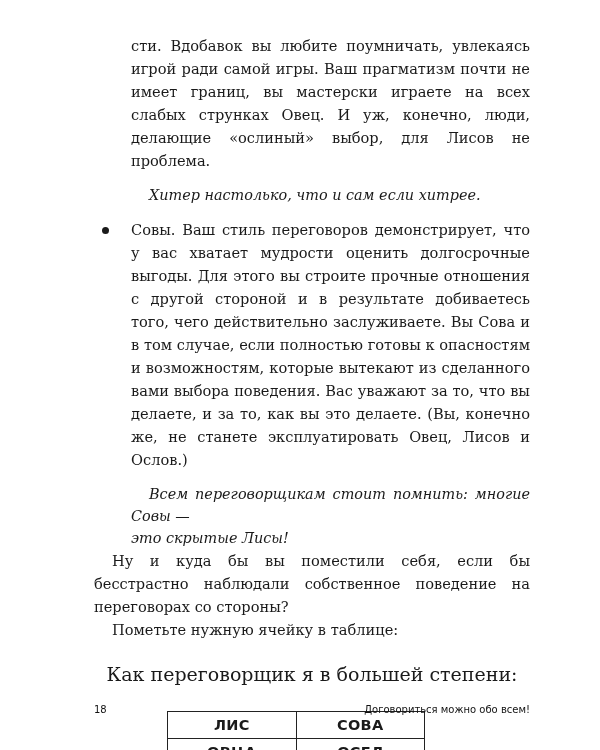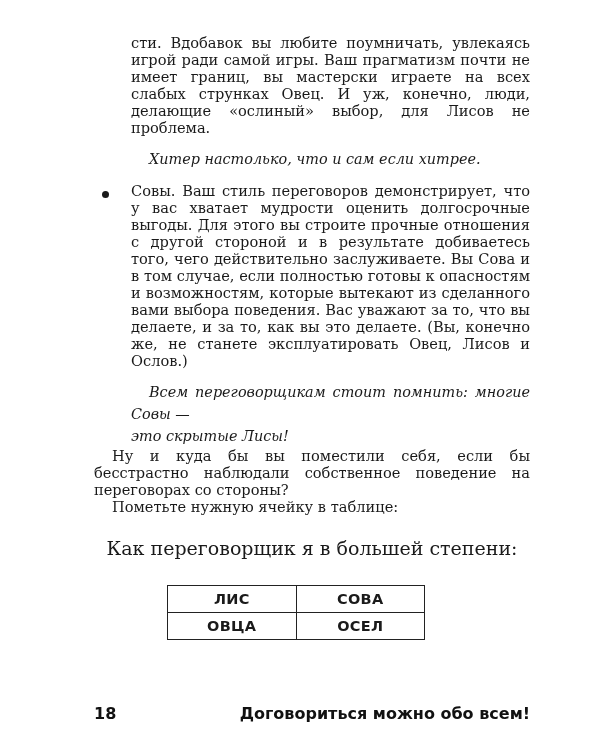--- a/index.html
+++ b/index.html
@@ -8,7 +8,7 @@
       font-family: "DejaVu Serif", "Liberation Serif", serif; color: #1a1a1a;
     }
     .page { position: absolute; left: 94px; top: 34px; width: 436px; }
-    .p { font-size: 14.6px; line-height: 17px; text-align: justify; margin: 0; }
+    .p { font-size: 14.6px; line-height: 23px; text-align: justify; margin: 0; }
     .ind { text-indent: 18px; }
     .hang { padding-left: 37px; }
     .epi { font-style: italic; font-size: 14.4px; line-height: 22px; margin: 0; }

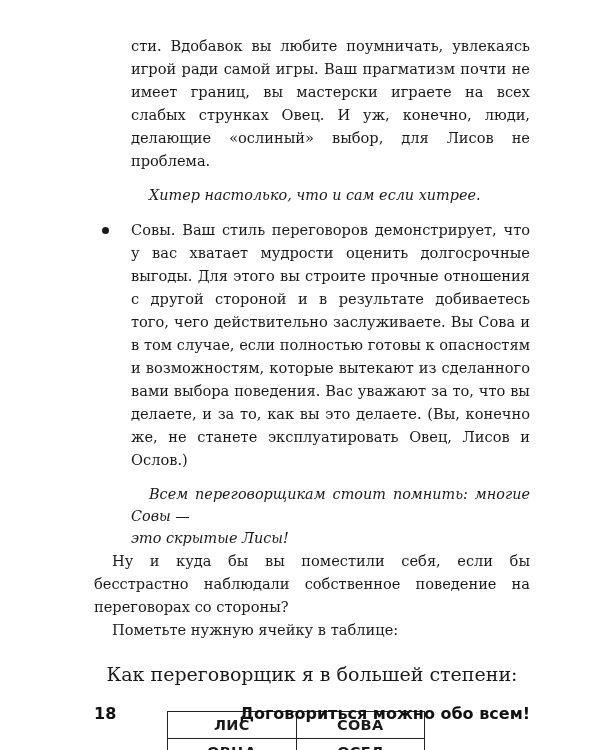--- a/index.html
+++ b/index.html
@@ -22,7 +22,7 @@
       font-family: "DejaVu Sans", "Liberation Sans", sans-serif; font-weight: bold; font-size: 14.5px; letter-spacing: 0.3px; margin-top: 11px;
     }
     .footer { position: absolute; top: 704px; left: 94px; width: 436px; display: flex; justify-content: space-between;
-      font-family: "DejaVu Sans", "Liberation Sans", sans-serif; font-weight: bold; font-size: 16px; color: #111; }
+      font-family: "DejaVu Sans", "Liberation Sans", sans-serif; font-weight: normal; font-size: 10px; color: #111; }
   </style>
 </head>
 <body>

